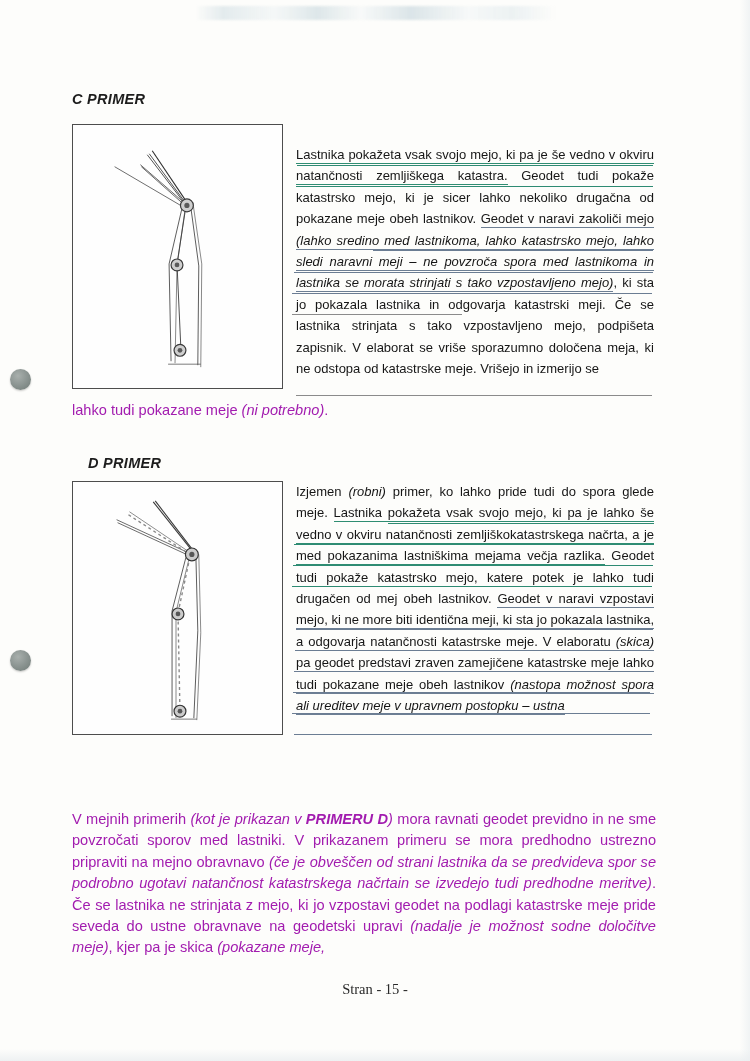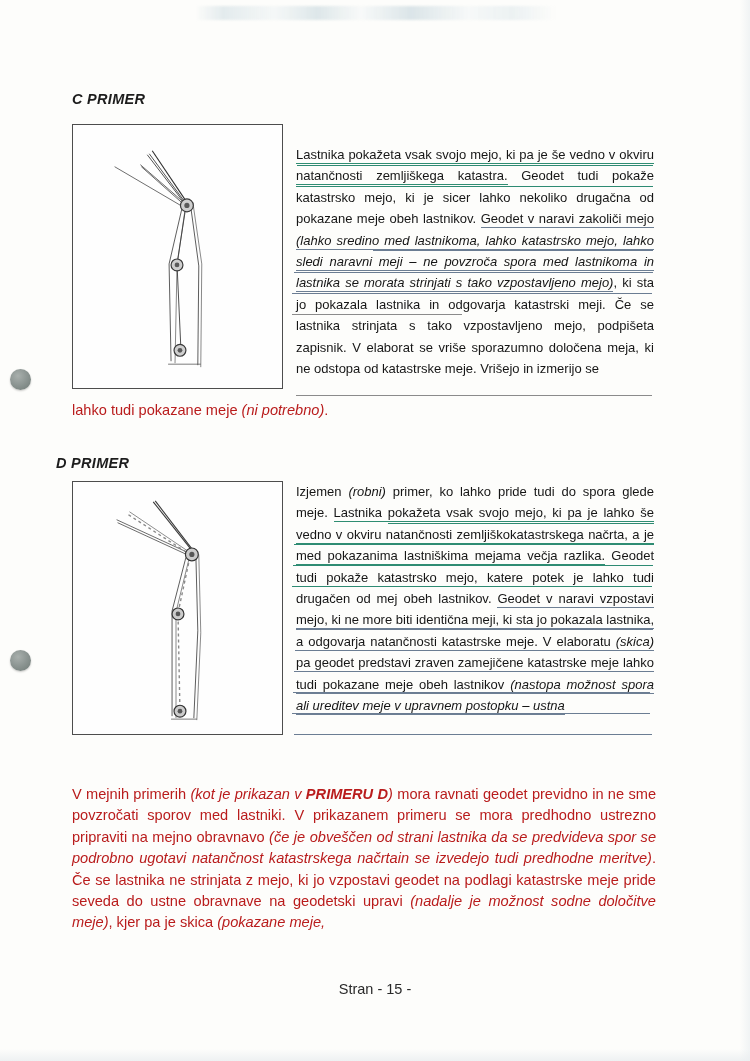--- a/index.html
+++ b/index.html
@@ -100,7 +100,7 @@
     font-size: 14.6px;
     line-height: 21.4px;
     text-align: justify;
-    color: #b91c1c;
+    color: #a21caf;
   }
   #tail-c { left: 72px; top: 400px; width: 582px; }
   #tail-d { left: 72px; top: 756px; width: 582px; }

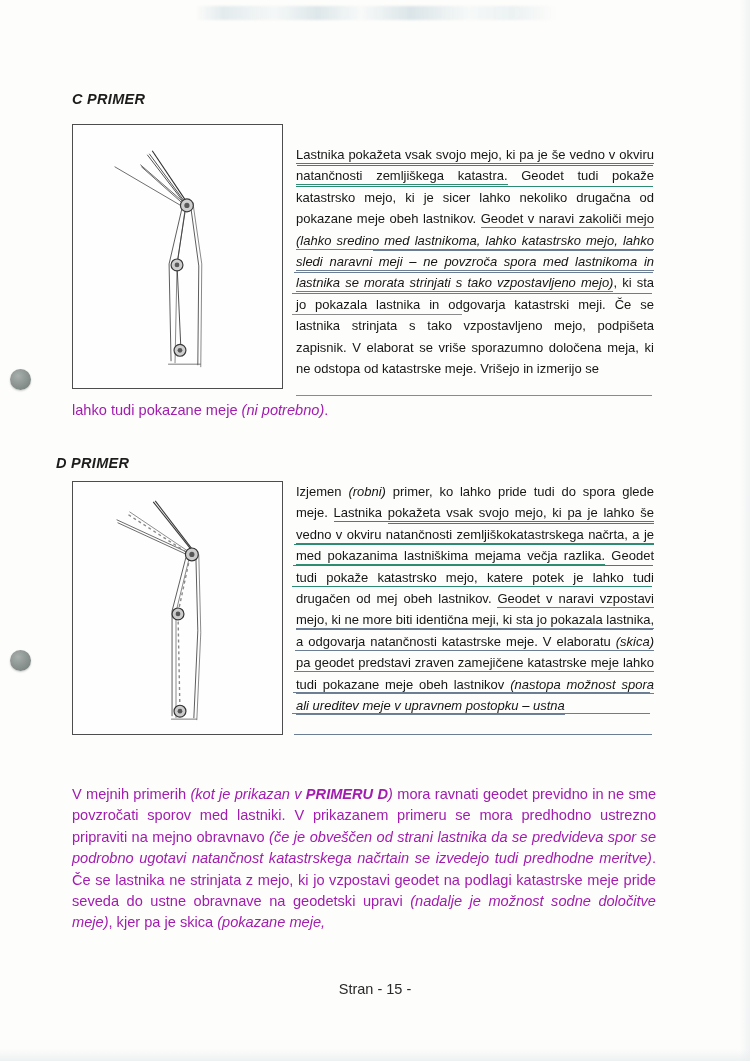--- a/index.html
+++ b/index.html
@@ -70,7 +70,7 @@
     color: #1d1d1d;
   }
   #label-c { left: 72px; top: 91px; }
-  #label-d { left: 56px; top: 455px; }
+  #label-d { left: 88px; top: 455px; }
 
   
   .sketch-frame {

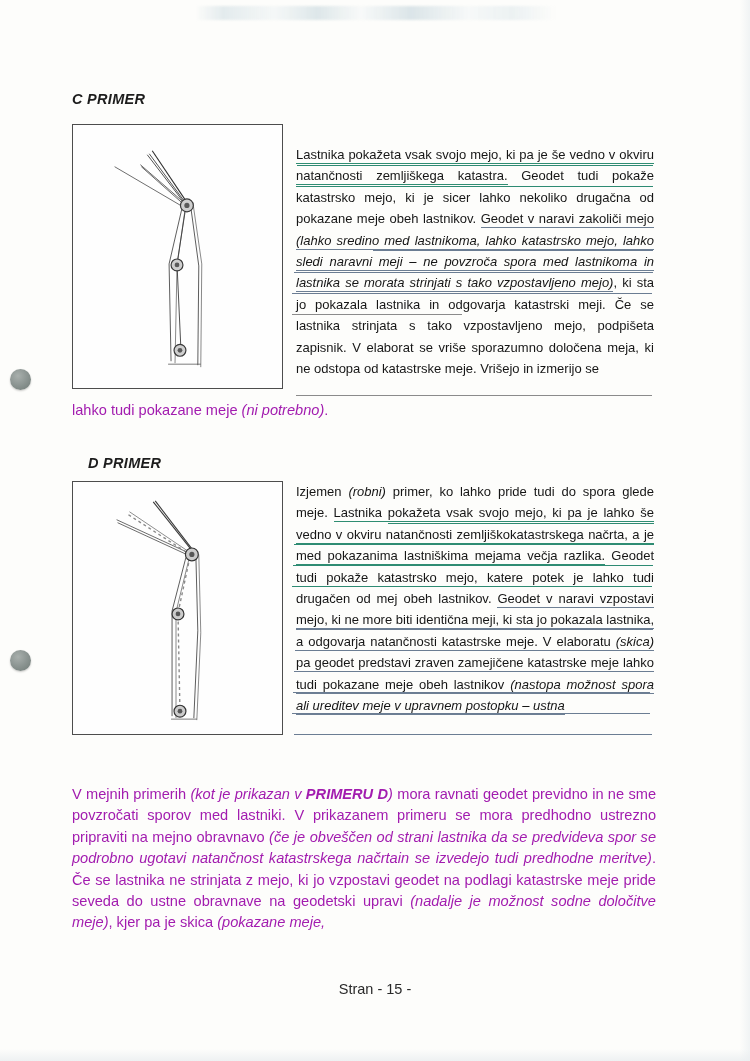--- a/index.html
+++ b/index.html
@@ -104,7 +104,7 @@
   }
   #tail-c { left: 72px; top: 400px; width: 582px; }
   #tail-d { left: 72px; top: 756px; width: 582px; }
-  #closing { left: 72px; top: 784px; width: 584px; }
+  #closing { left: 72px; top: 809px; width: 584px; }
 
   .it { font-style: italic; }
   .bd { font-weight: bold; }

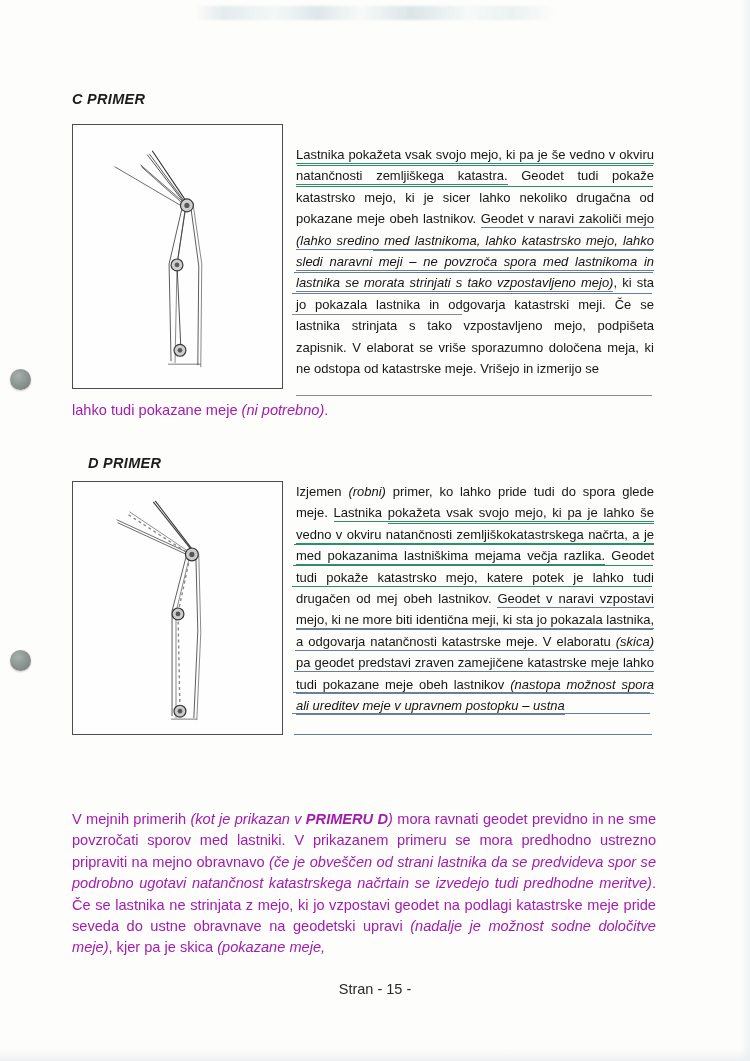--- a/index.html
+++ b/index.html
@@ -138,6 +138,7 @@
     text-align: center;
     font-size: 14.5px;
     color: #2a2a2a;
+    font-family: Liberation Serif, serif;
   }
 </style>
 </head>

